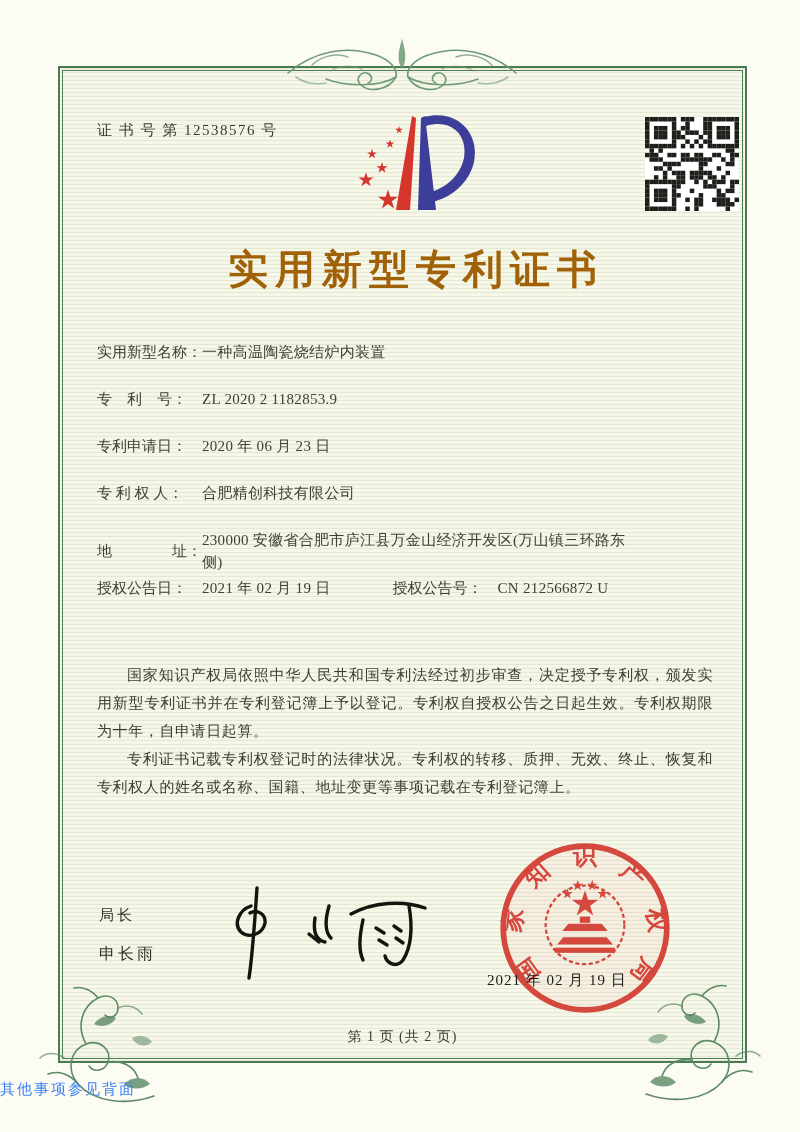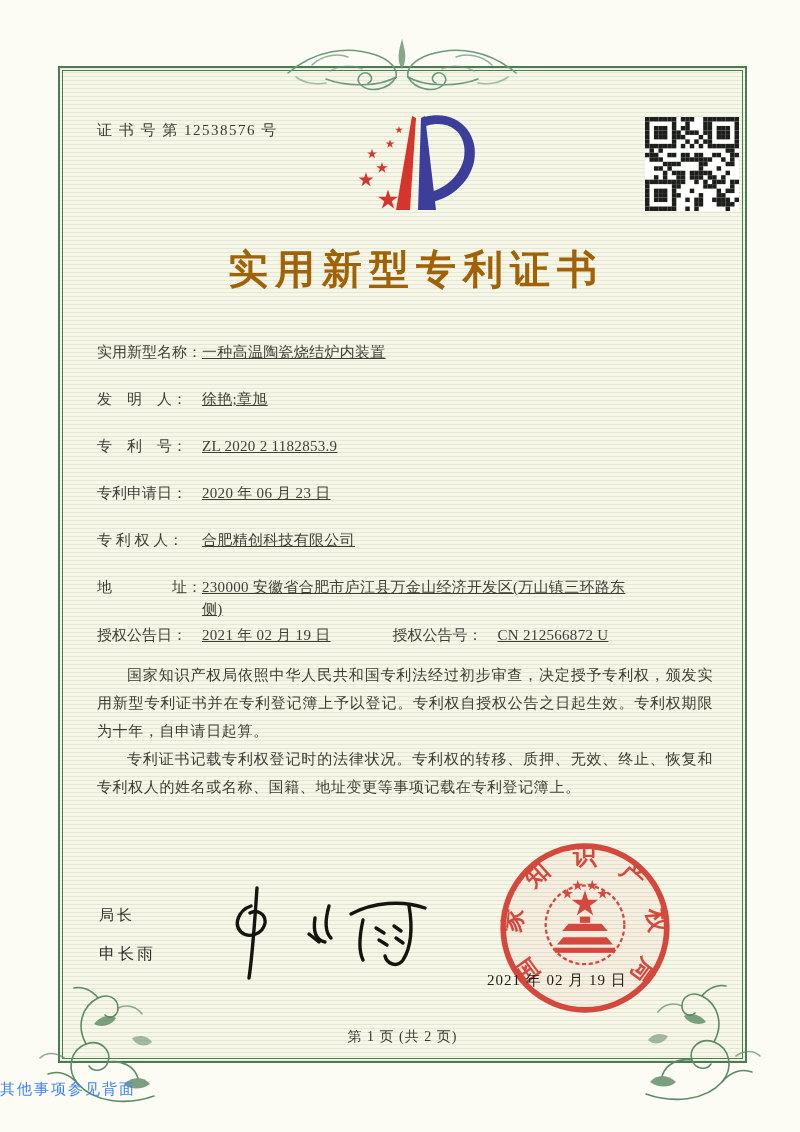--- a/index.html
+++ b/index.html
@@ -49,7 +49,7 @@
   }
   
   .fields{position:absolute;left:97px;top:341px;width:616px;font-size:15px;color:#3e3e36;}
-  .f-row{display:flex;line-height:22px;margin-bottom:25px;}
+  .f-row{display:flex;line-height:22px;margin-bottom:25px;align-items:center;}
   .f-label{flex:none;width:105px;white-space:pre;}
   .f-value{letter-spacing:.3px;text-decoration:underline;}
   .f-row.address{margin-bottom:4px;}

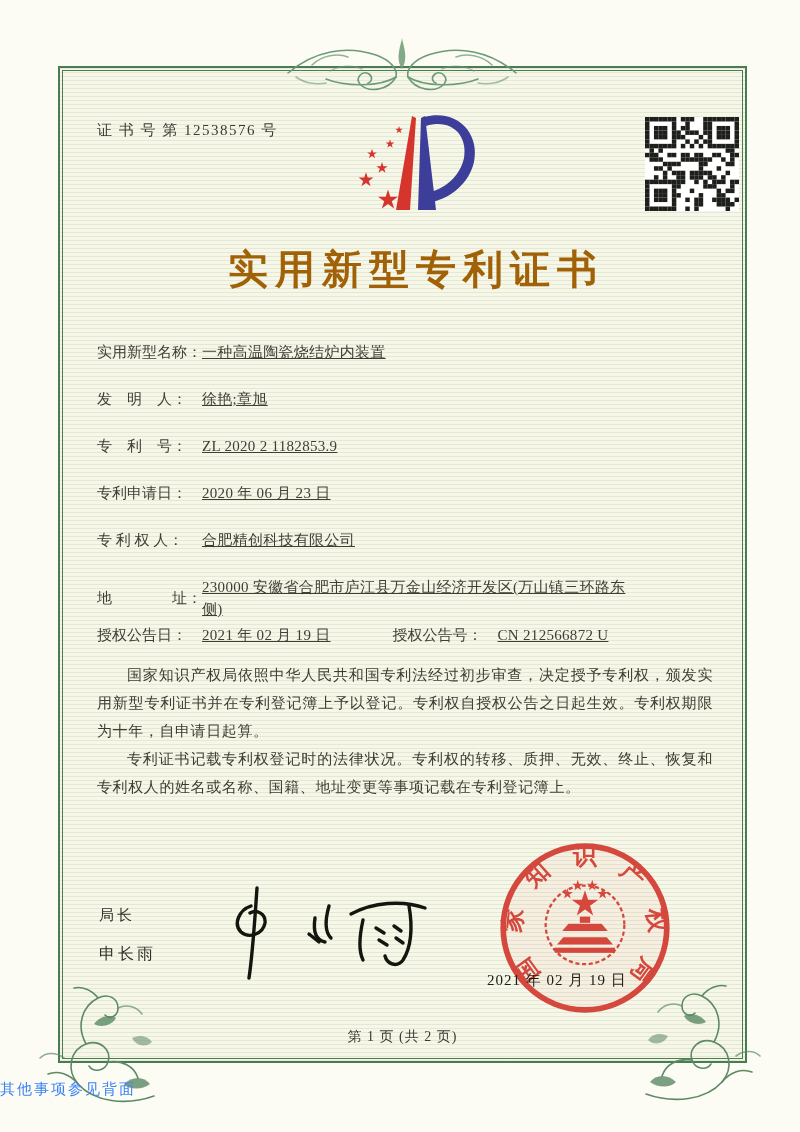--- a/index.html
+++ b/index.html
@@ -51,7 +51,7 @@
   .fields{position:absolute;left:97px;top:341px;width:616px;font-size:15px;color:#3e3e36;}
   .f-row{display:flex;line-height:22px;margin-bottom:25px;align-items:center;}
   .f-label{flex:none;width:105px;white-space:pre;}
-  .f-value{letter-spacing:.3px;text-decoration:underline;}
+  .f-value{letter-spacing:.3px;}
   .f-row.address{margin-bottom:4px;}
   .f-row.address .f-value{max-width:425px;}
   .pair{display:flex;}

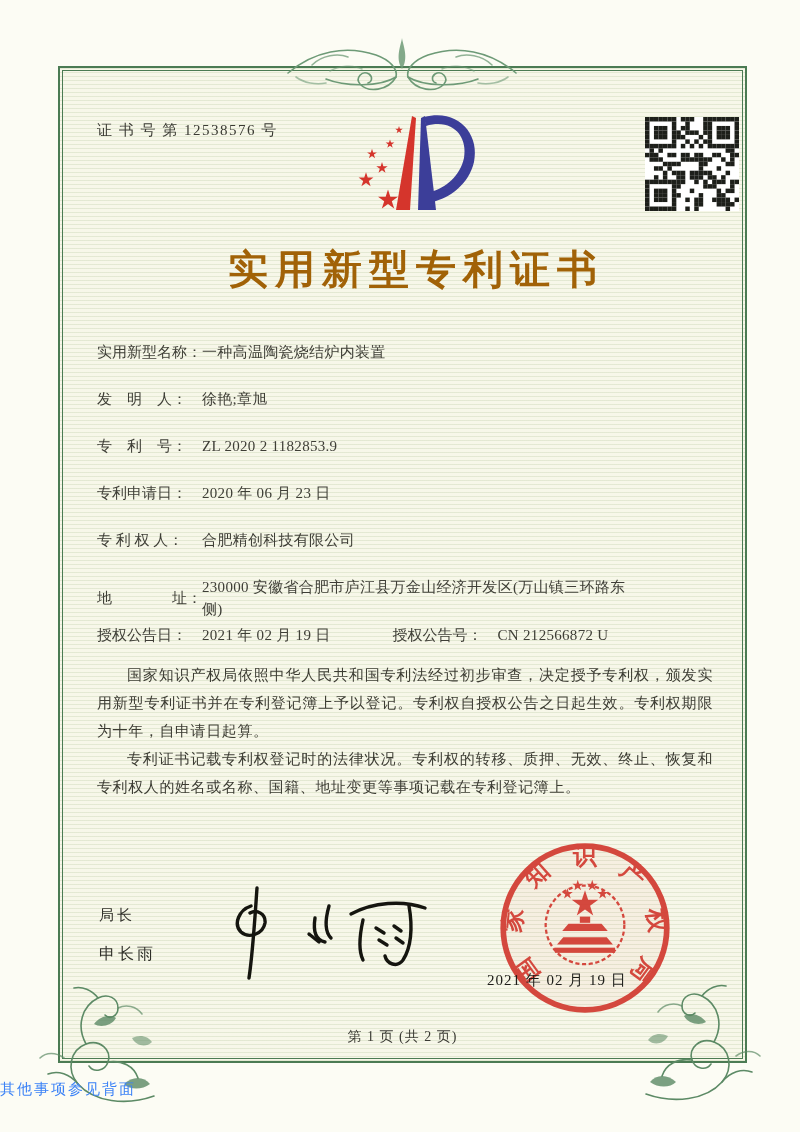--- a/index.html
+++ b/index.html
@@ -392,10 +392,6 @@
       <span class="f-value">一种高温陶瓷烧结炉内装置</span>
     </div>
     <div class="f-row">
-      <span class="f-label">发　明　人：</span>
-      <span class="f-value">徐艳;章旭</span>
-    </div>
-    <div class="f-row">
       <span class="f-label">专　利　号：</span>
       <span class="f-value">ZL 2020 2 1182853.9</span>
     </div>

